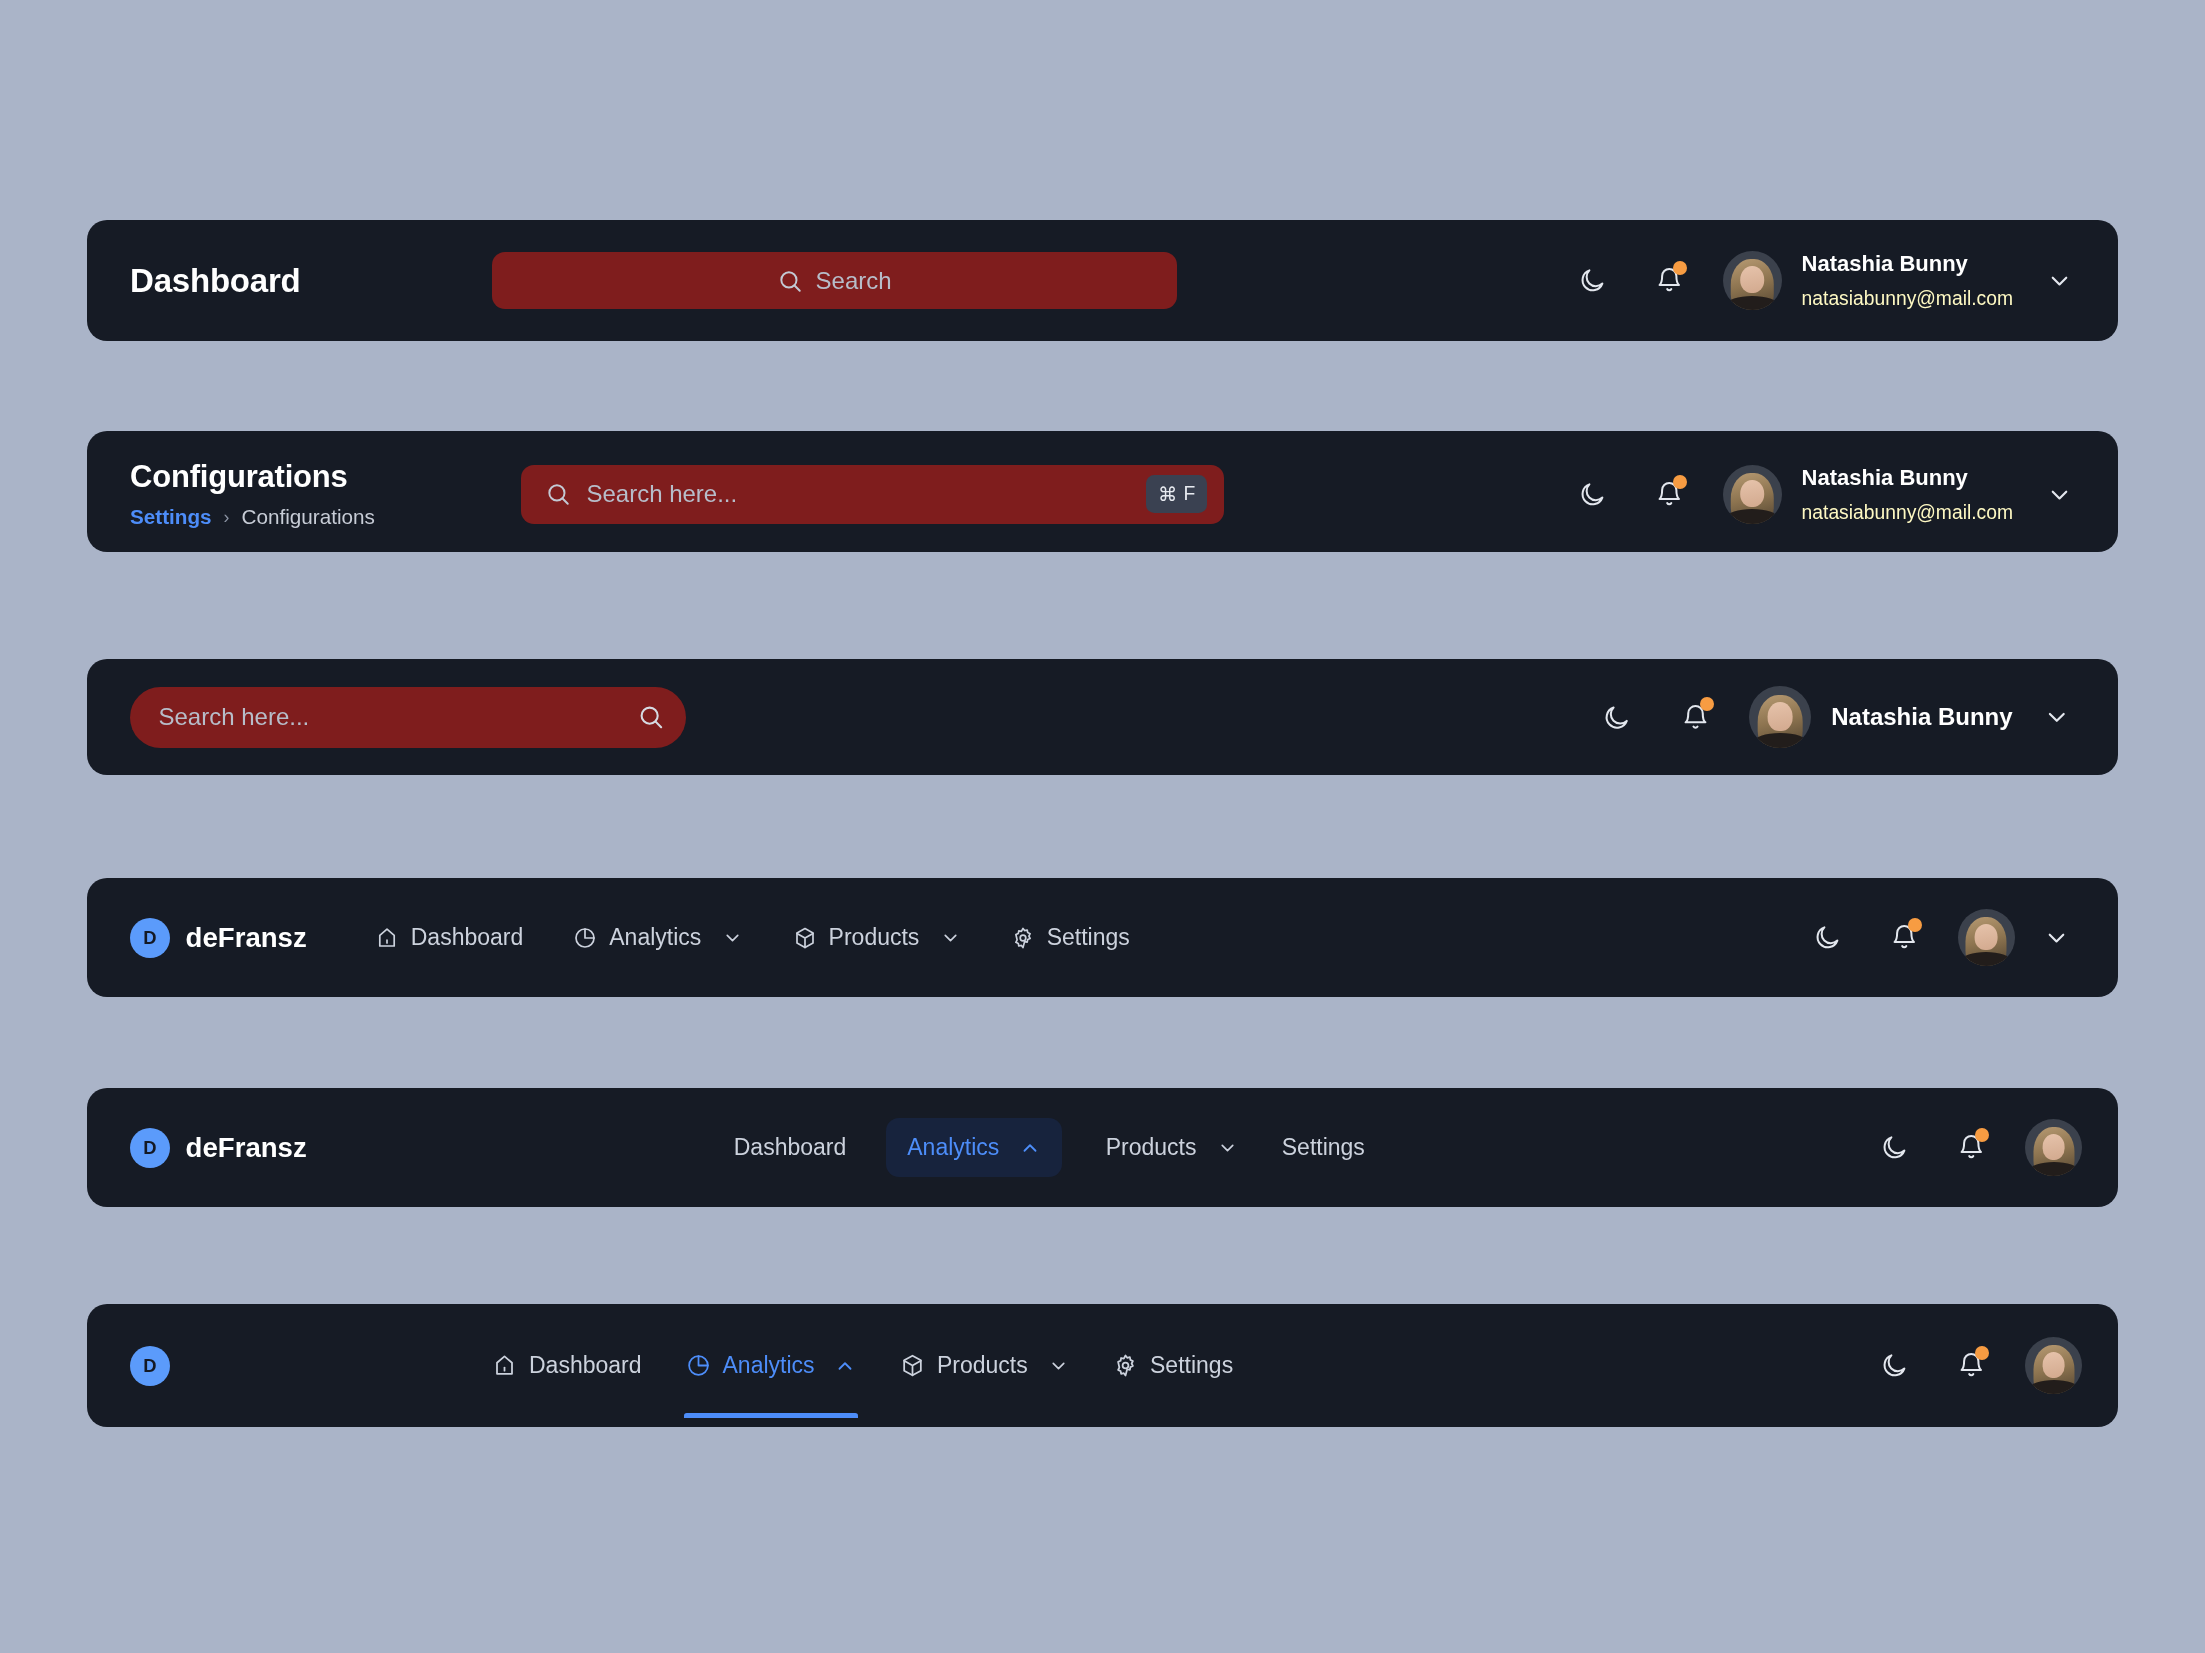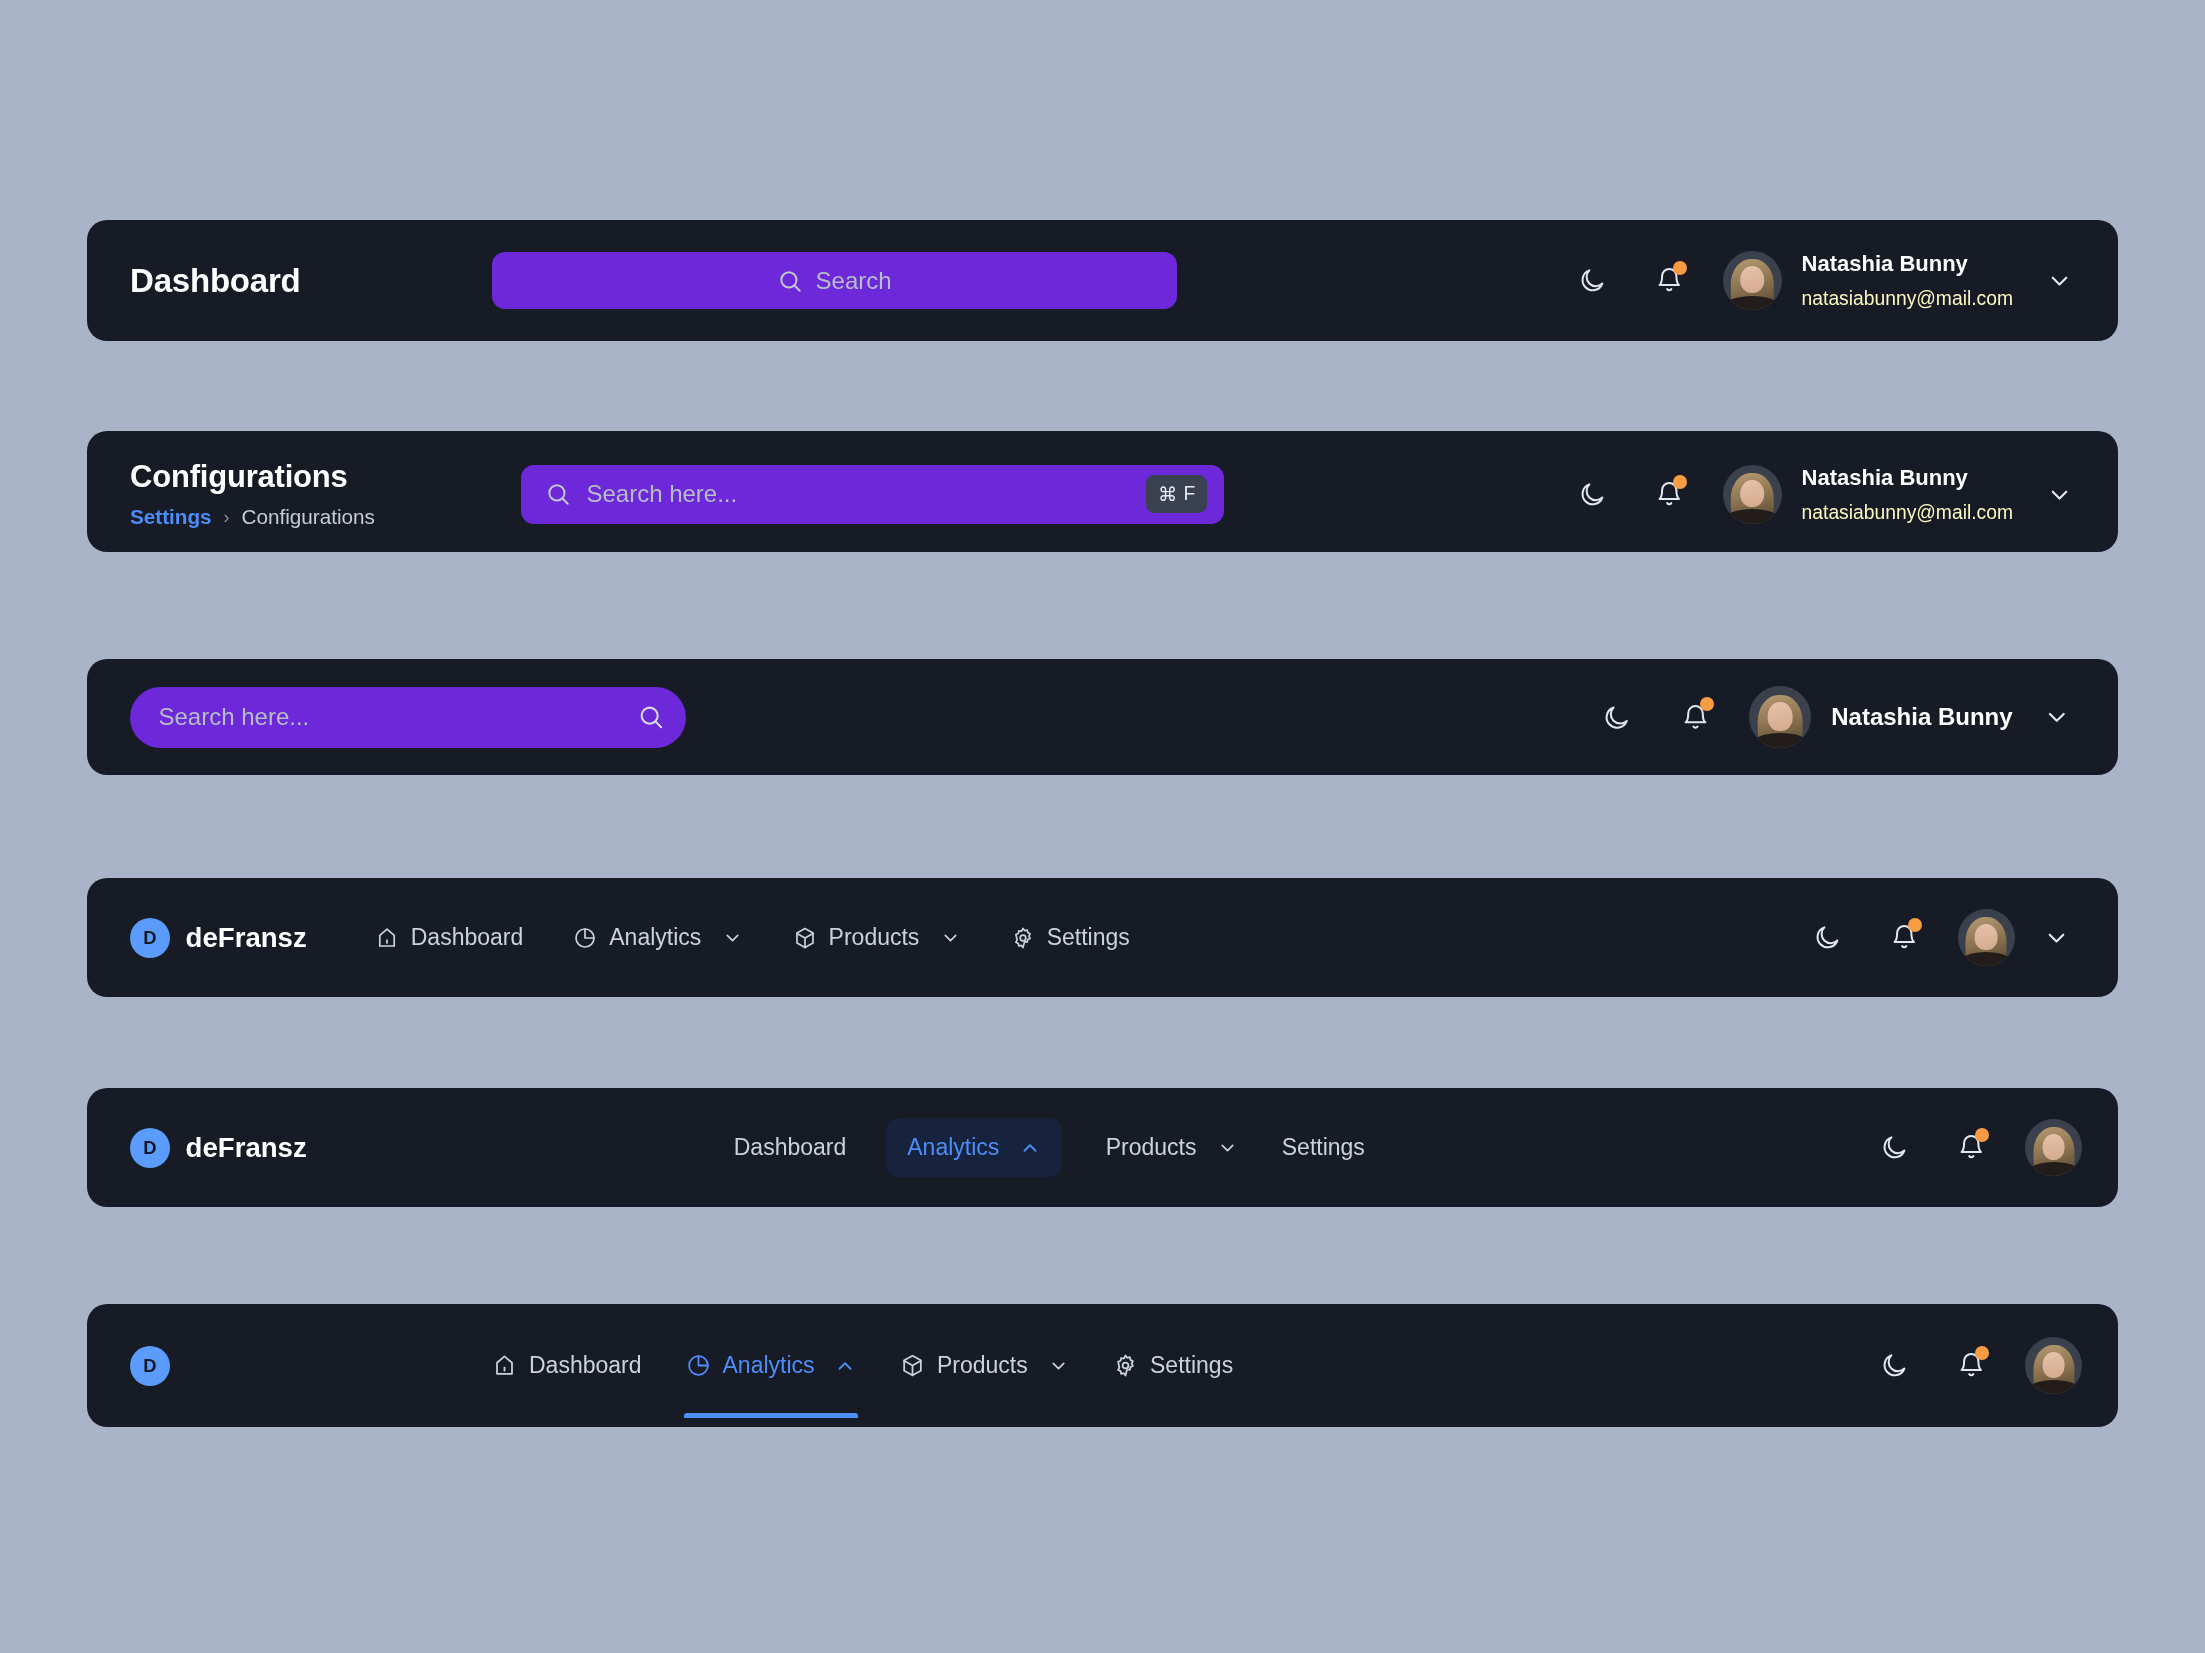--- a/index.html
+++ b/index.html
@@ -39,7 +39,7 @@
 
   
   .search-box {
-    background:#6d28d9; border-radius:13px; display:flex; align-items:center;
+    background:#7f1d1d; border-radius:13px; display:flex; align-items:center;
   }
   .search-box.pill { border-radius:459px; }
   .search-ph { color:#b7bdc9; font-size:24px; white-space:nowrap; }

